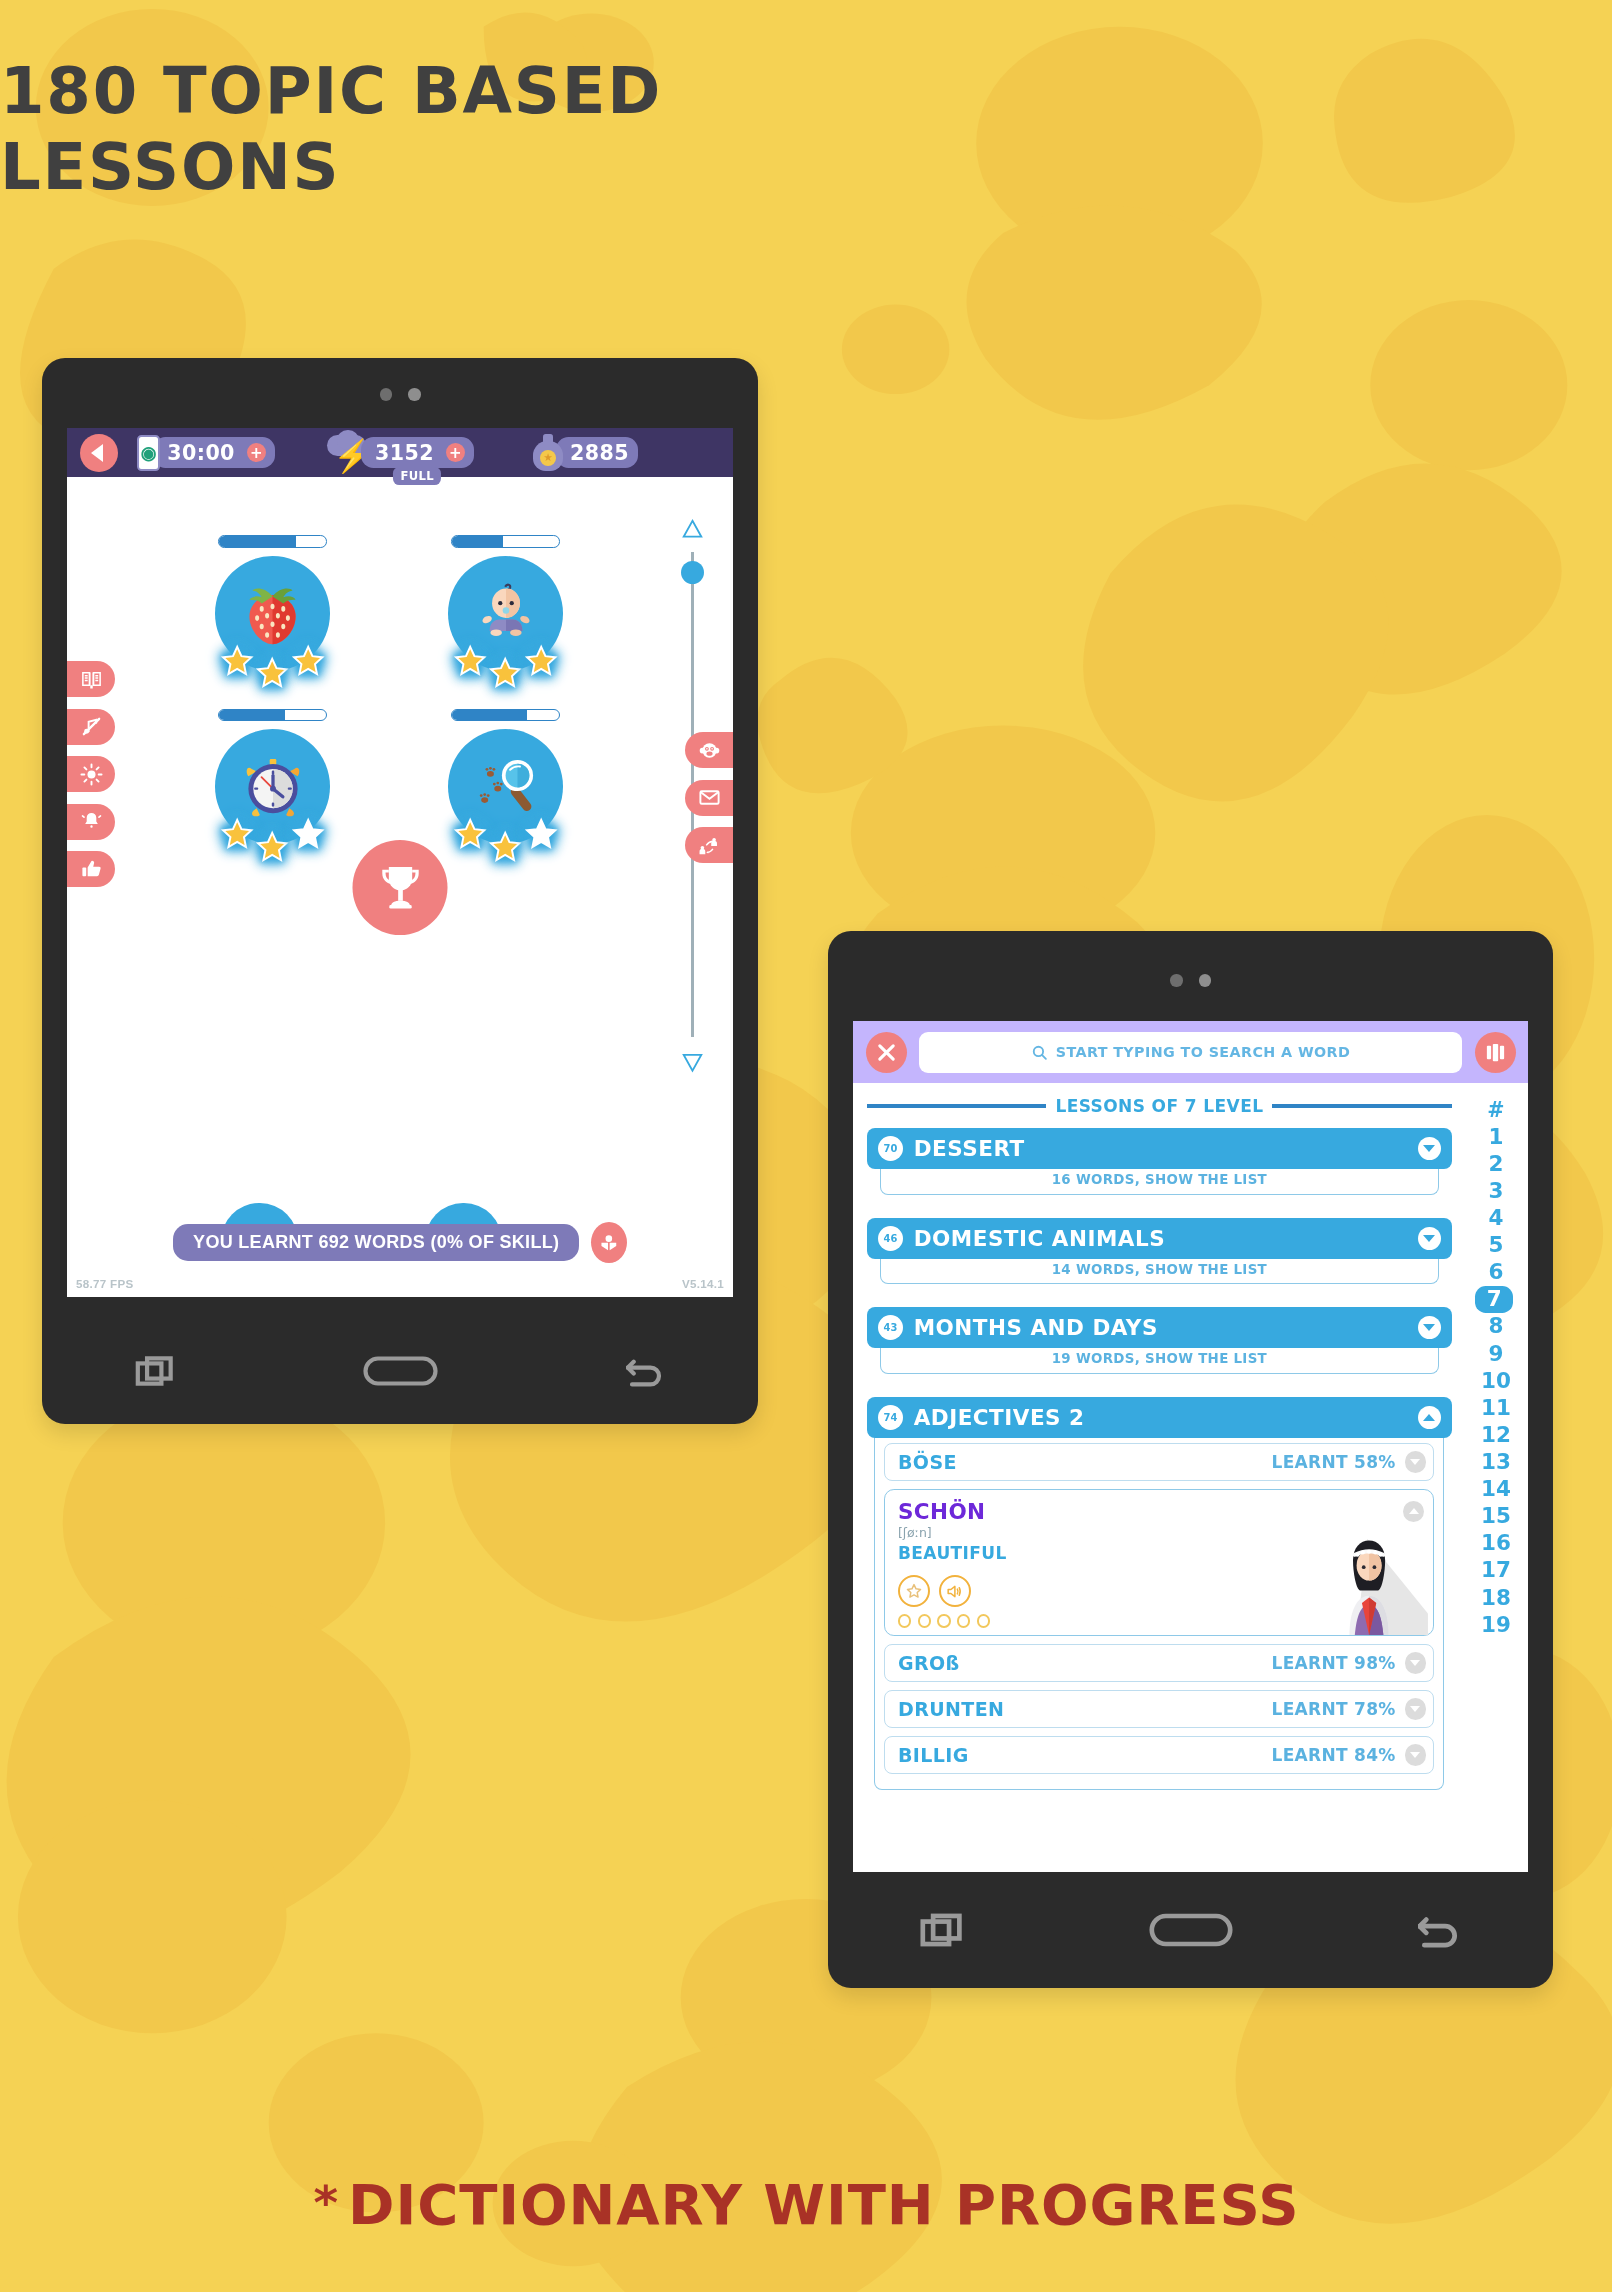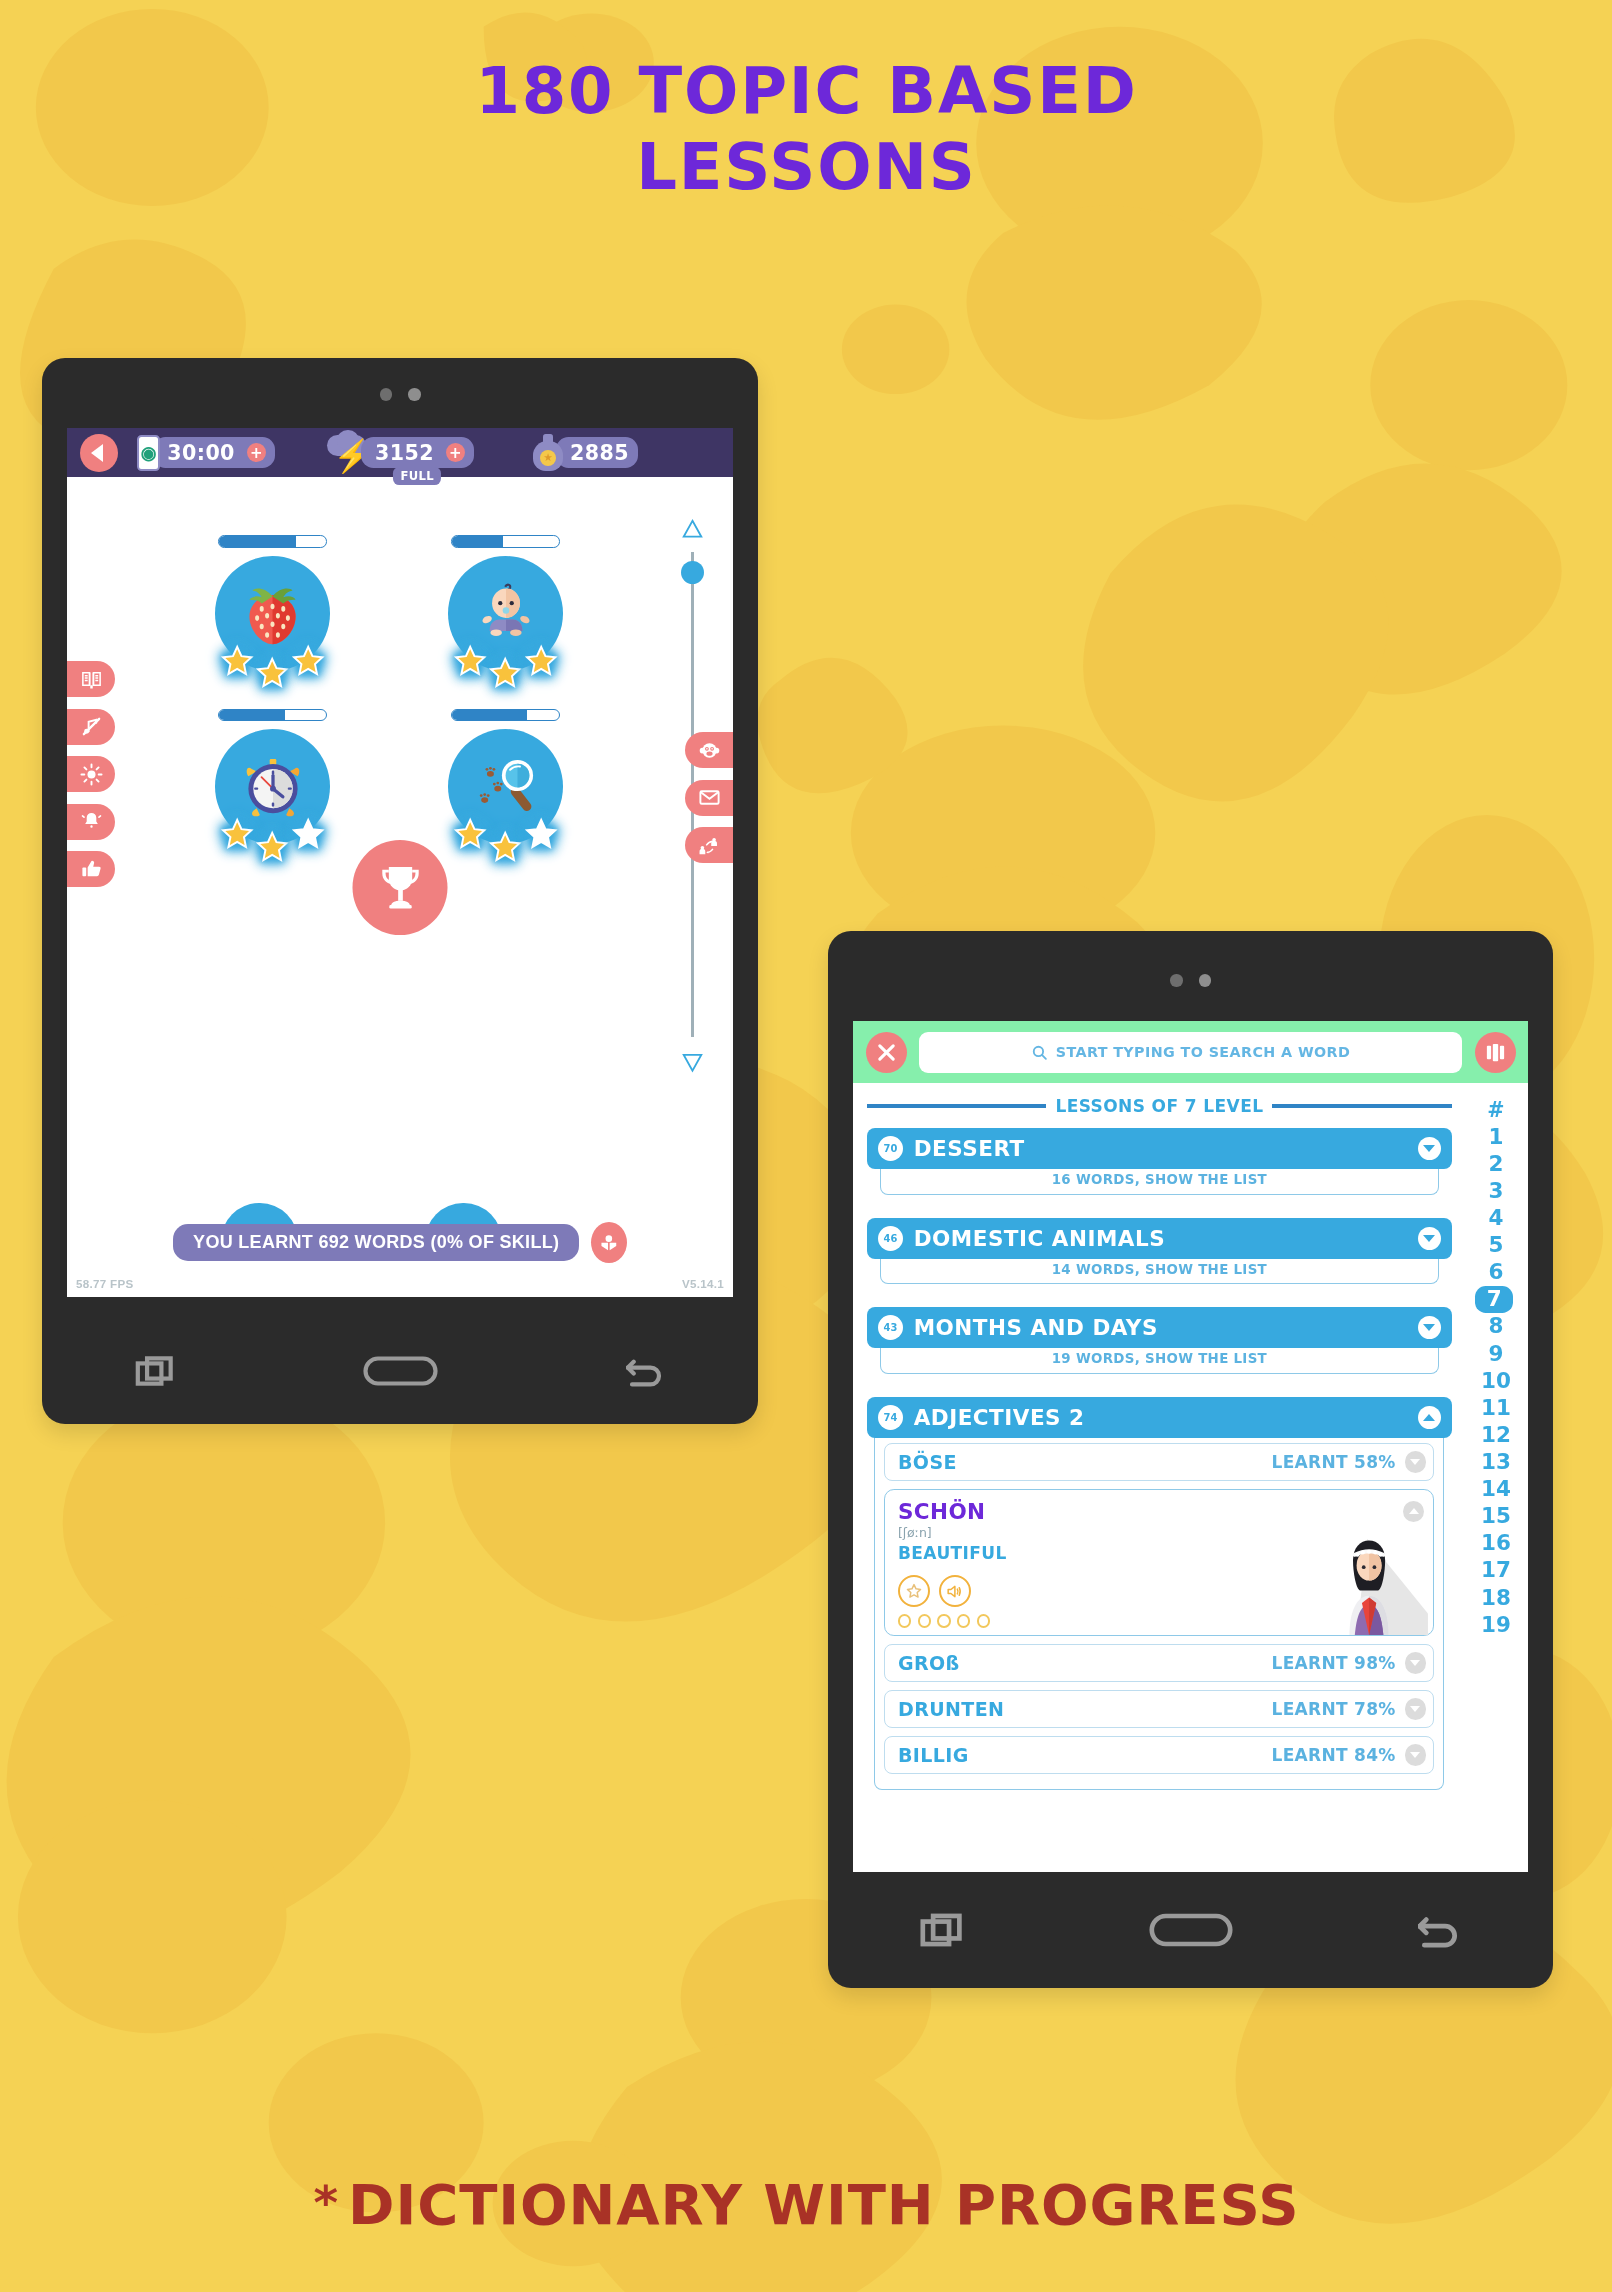--- a/index.html
+++ b/index.html
@@ -17,8 +17,8 @@
   
   .headline {
     position: absolute; left: 0; right: 0; top: 54px;
-    text-align: center; z-index: 3;
-    color: #6d28d9;
+    text-align: left; z-index: 3;
+    color: #404040;
     font-weight: 900;
     font-size: 64px;
     letter-spacing: 1.8px;

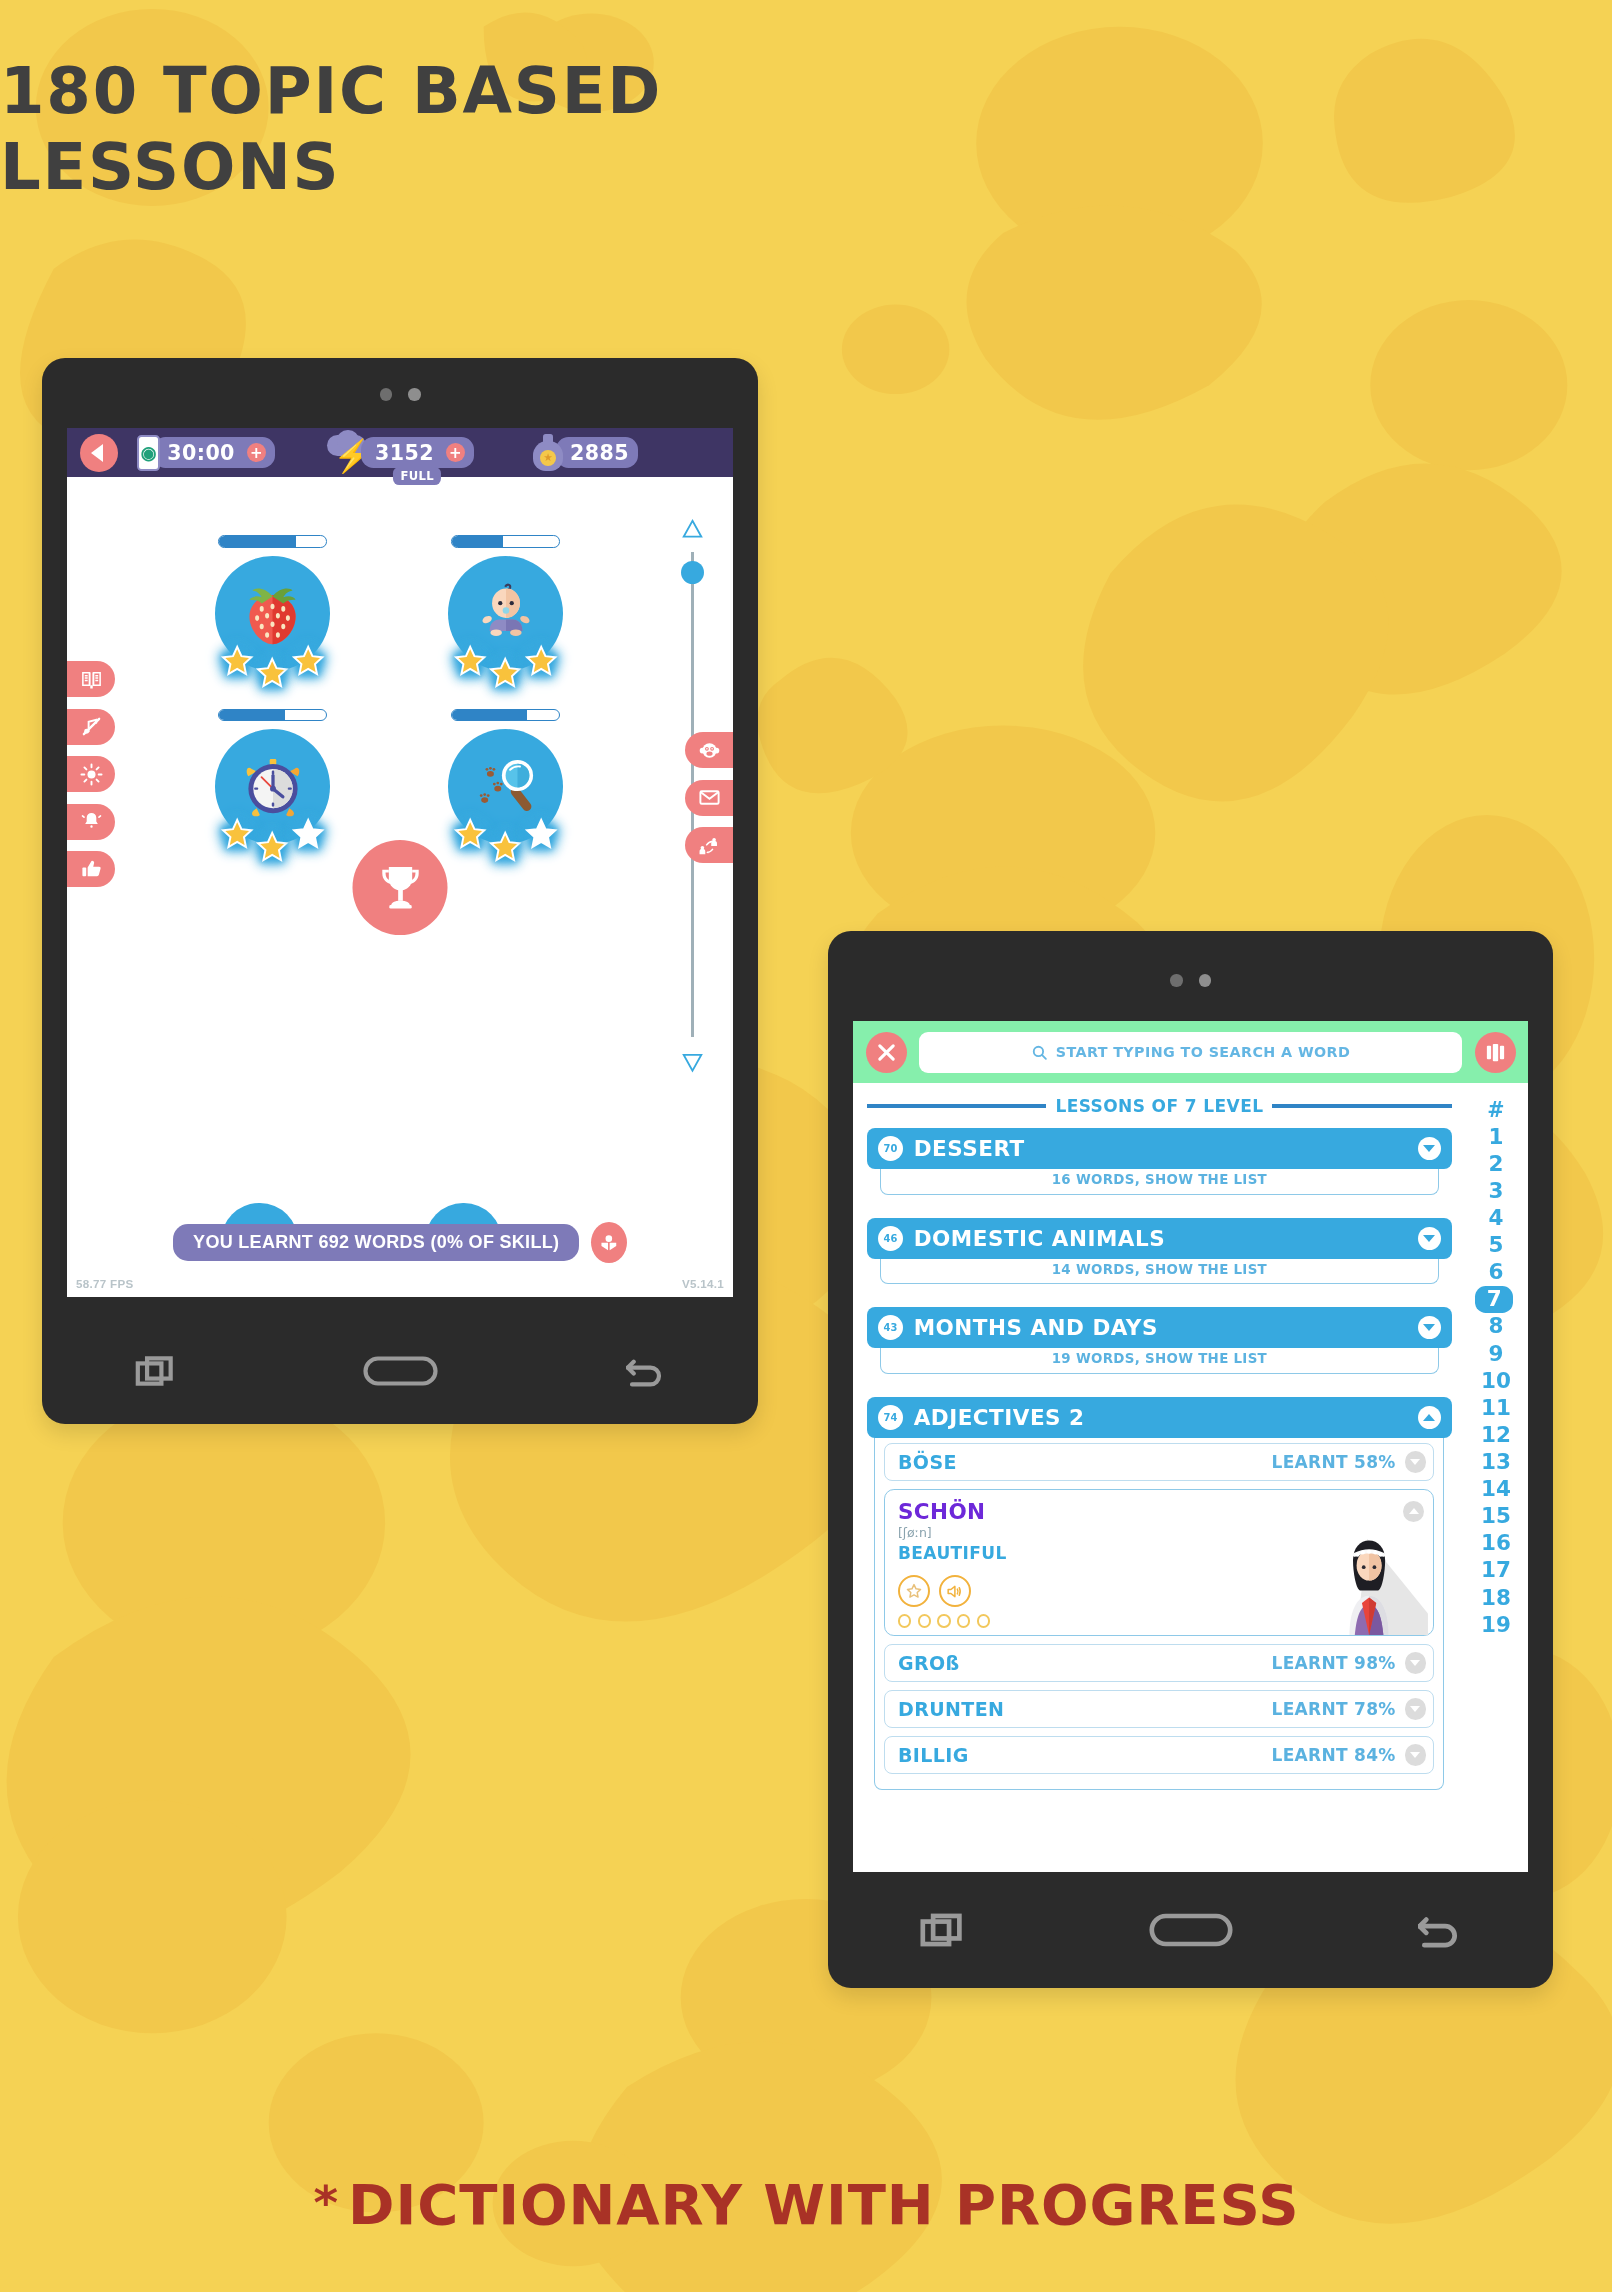--- a/index.html
+++ b/index.html
@@ -174,7 +174,7 @@
   #tablet2 { left:828px; top:931px; width:725px; height:1057px; }
   #t2-screen { left:25px; top:90px; width:675px; height:851px; }
 
-  .dict-head { background:#86efac; padding:10.7px 12.5px; display:flex; align-items:center; gap:12.5px; }
+  .dict-head { background:#c4b5fd; padding:10.7px 12.5px; display:flex; align-items:center; gap:12.5px; }
   .x-btn { width:41px;height:41px;border-radius:50%;background:#F08080;flex:0 0 auto;
            display:flex;align-items:center;justify-content:center; }
   .search-box {

